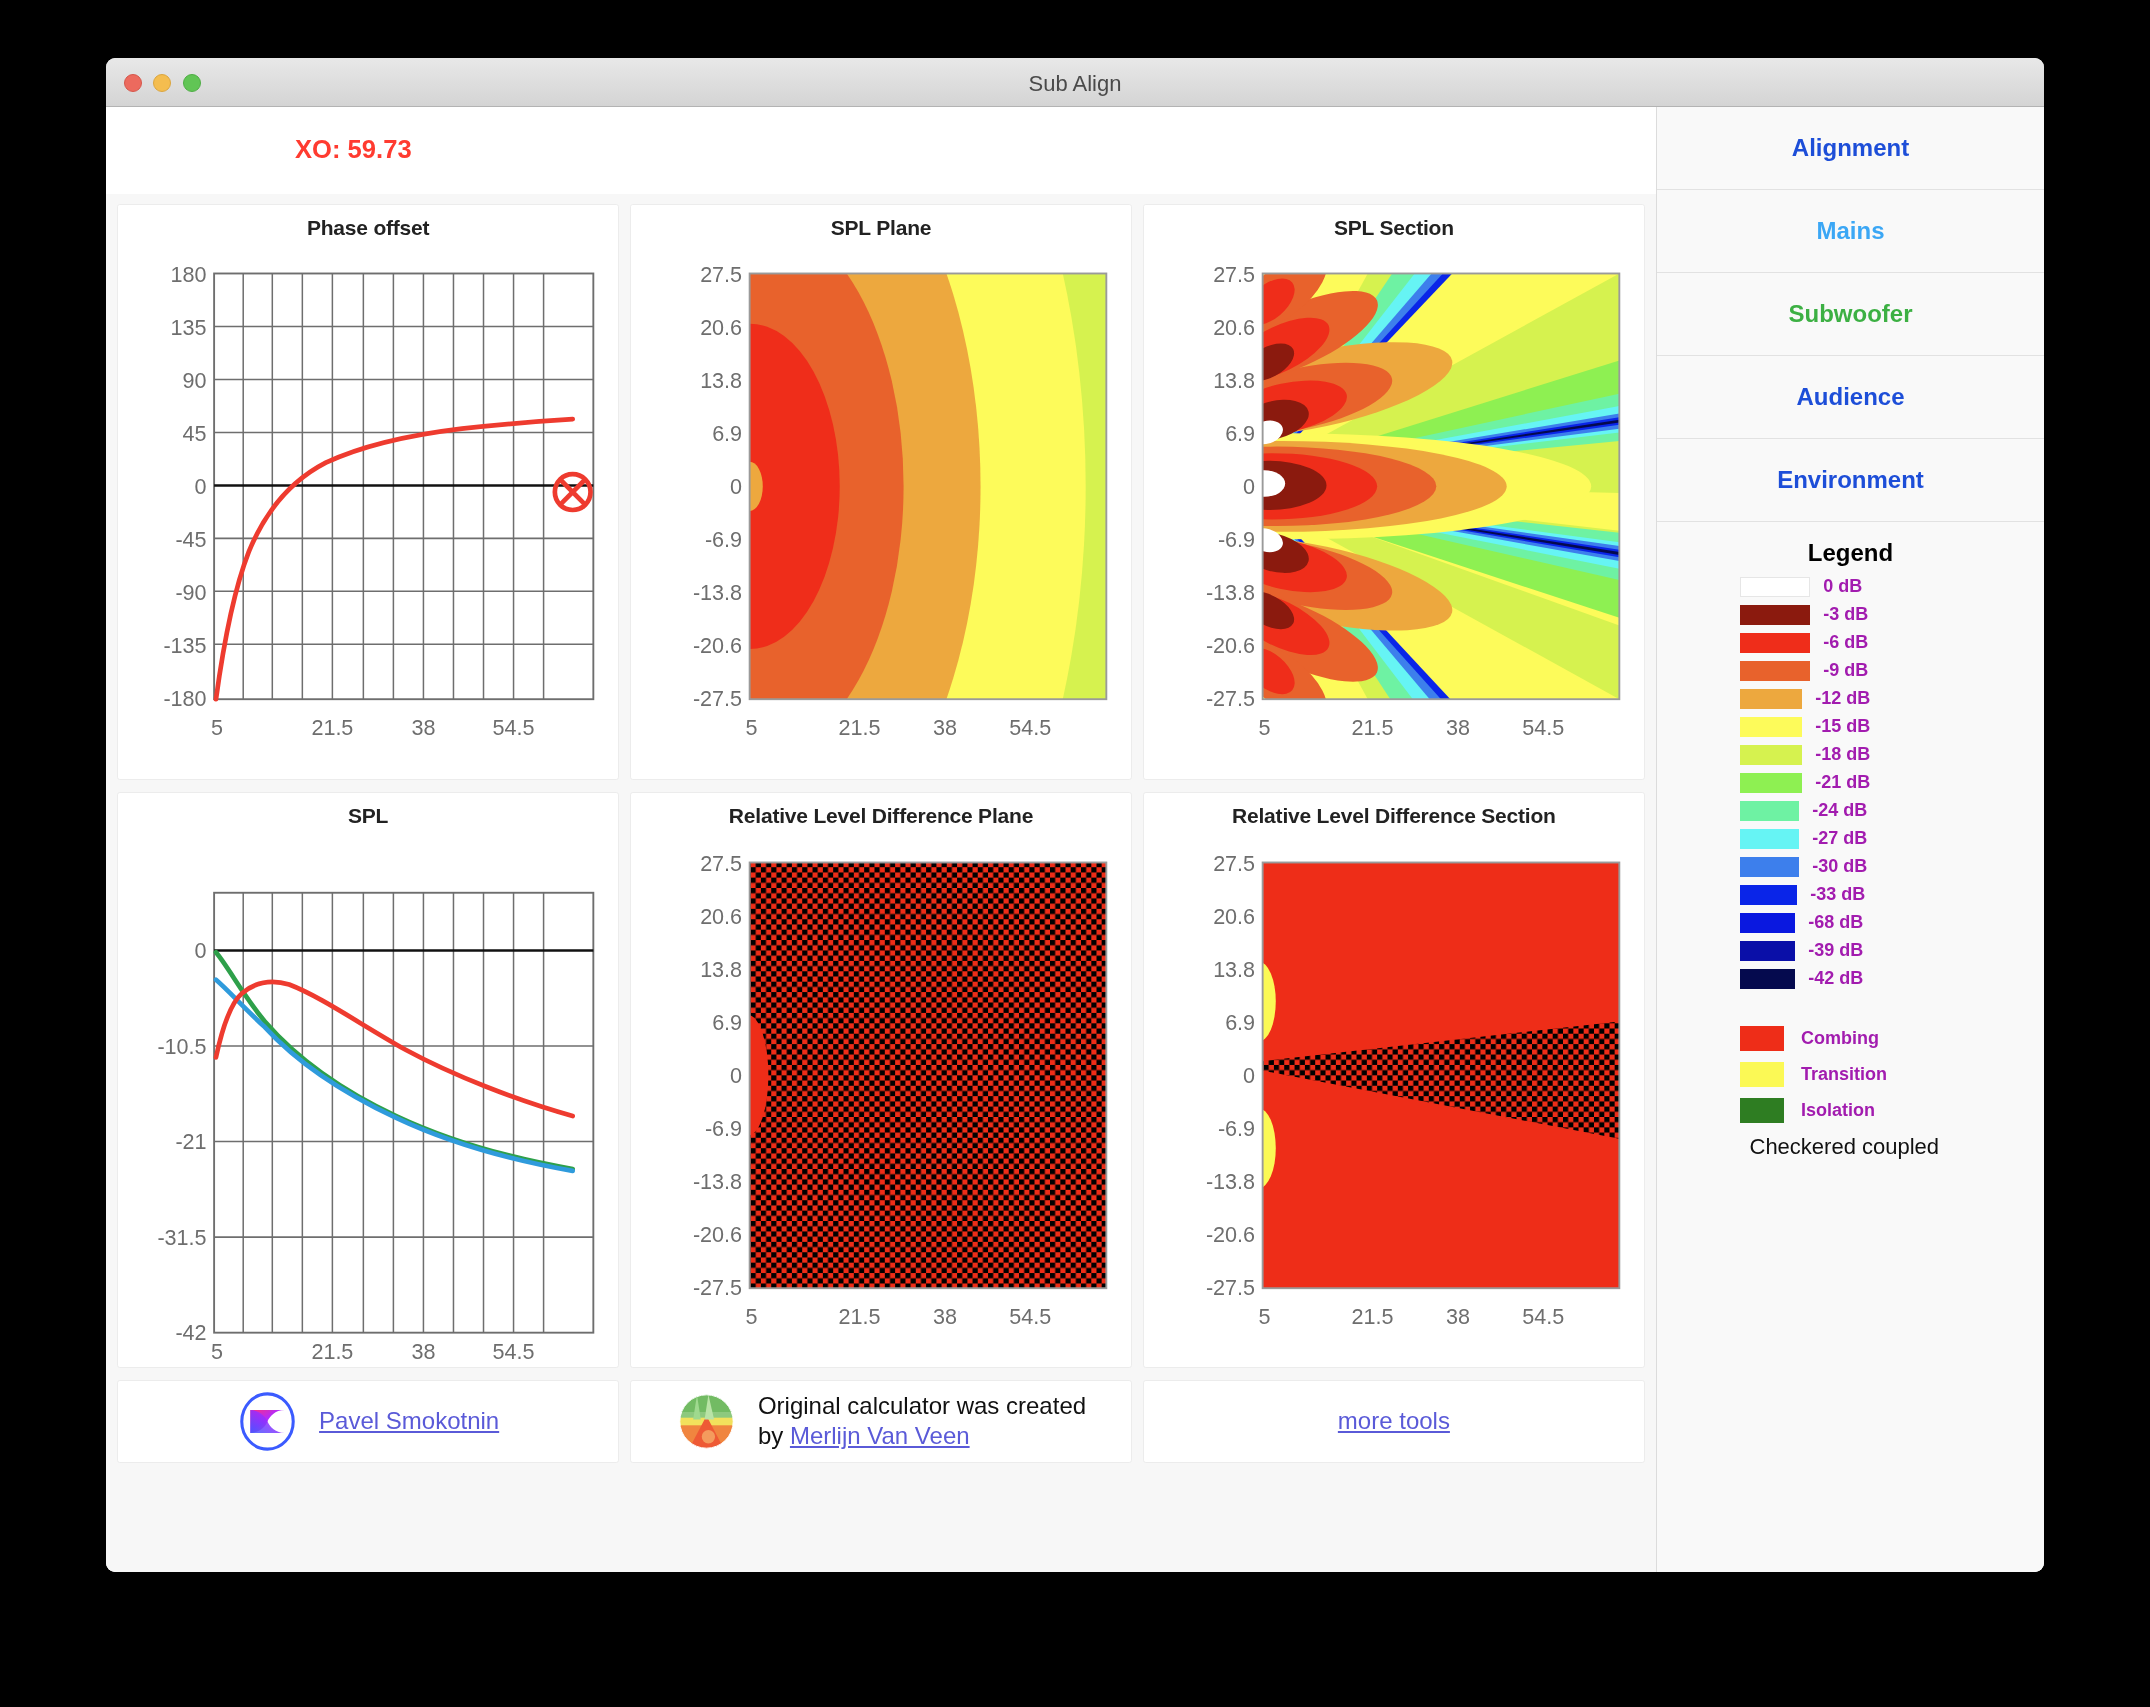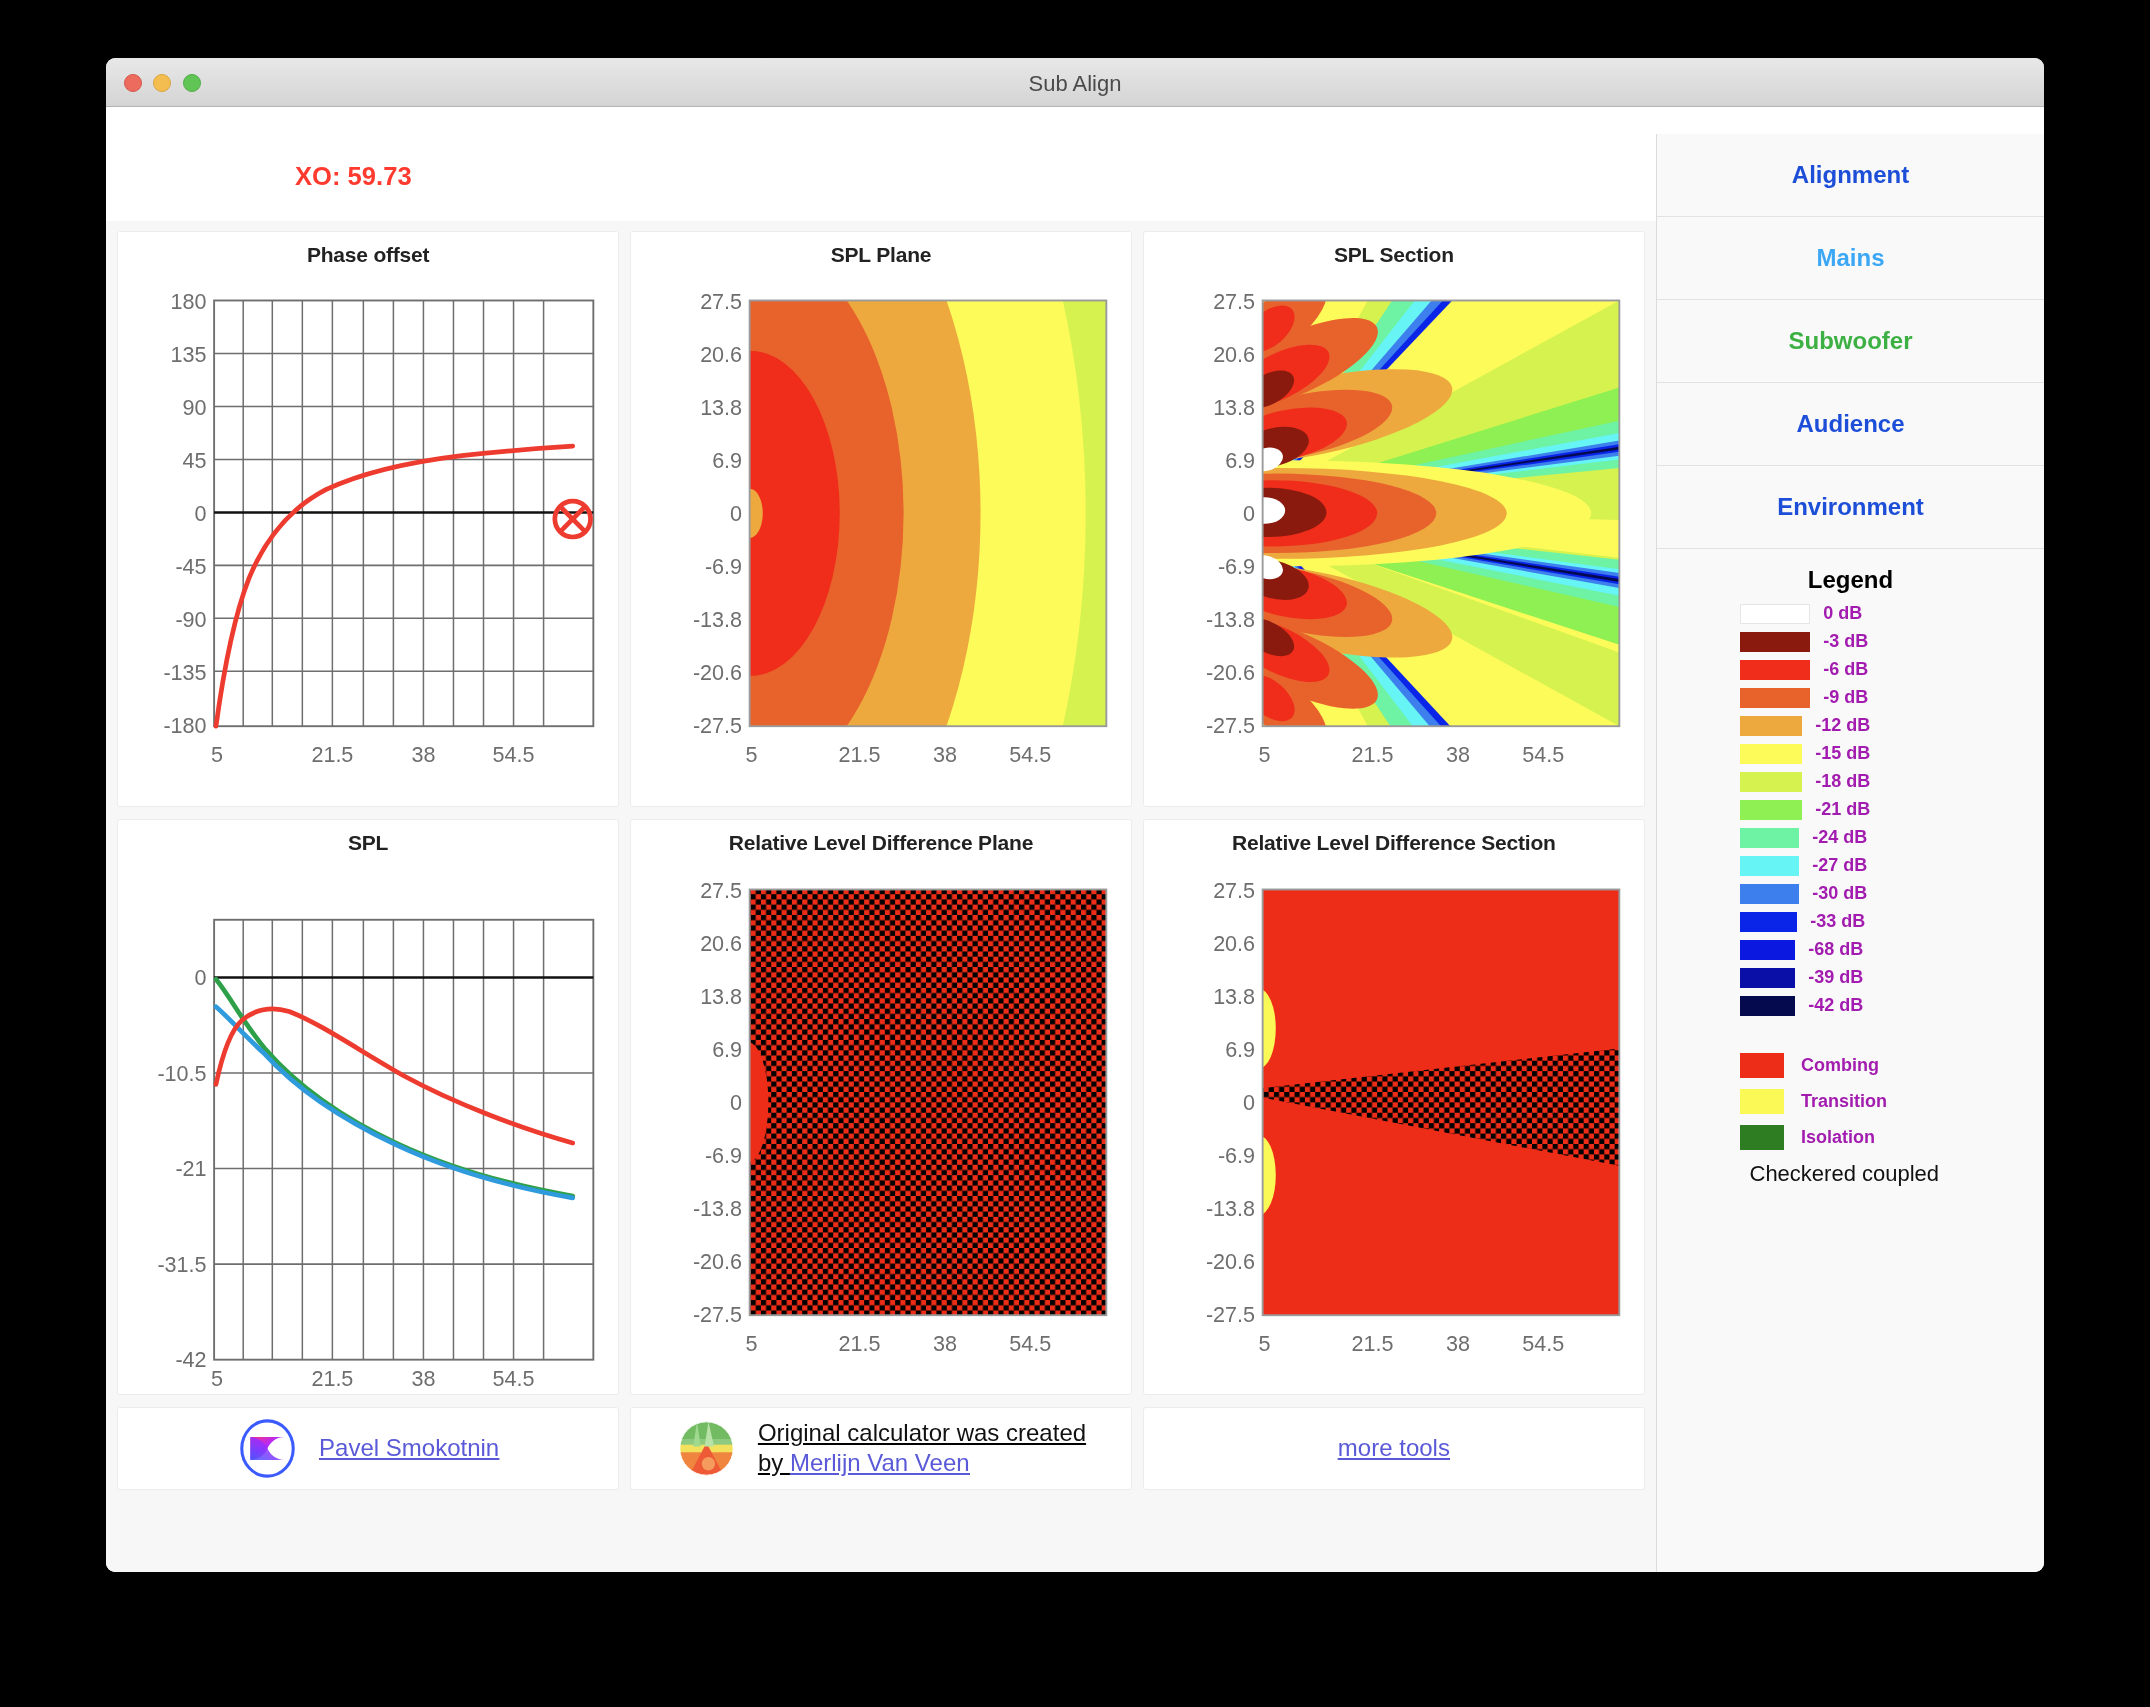--- a/index.html
+++ b/index.html
@@ -38,7 +38,7 @@
   }
 
   
-  #body { display: flex; height: 1465px; background: #f7f7f7; margin-top: 27px; }
+  #body { display: flex; height: 1465px; background: #f7f7f7; }
   #left { width: 1550px; height: 100%; background: #f7f7f7; padding: 0; }
   #sidebar {
     width: 388px; height: 100%;

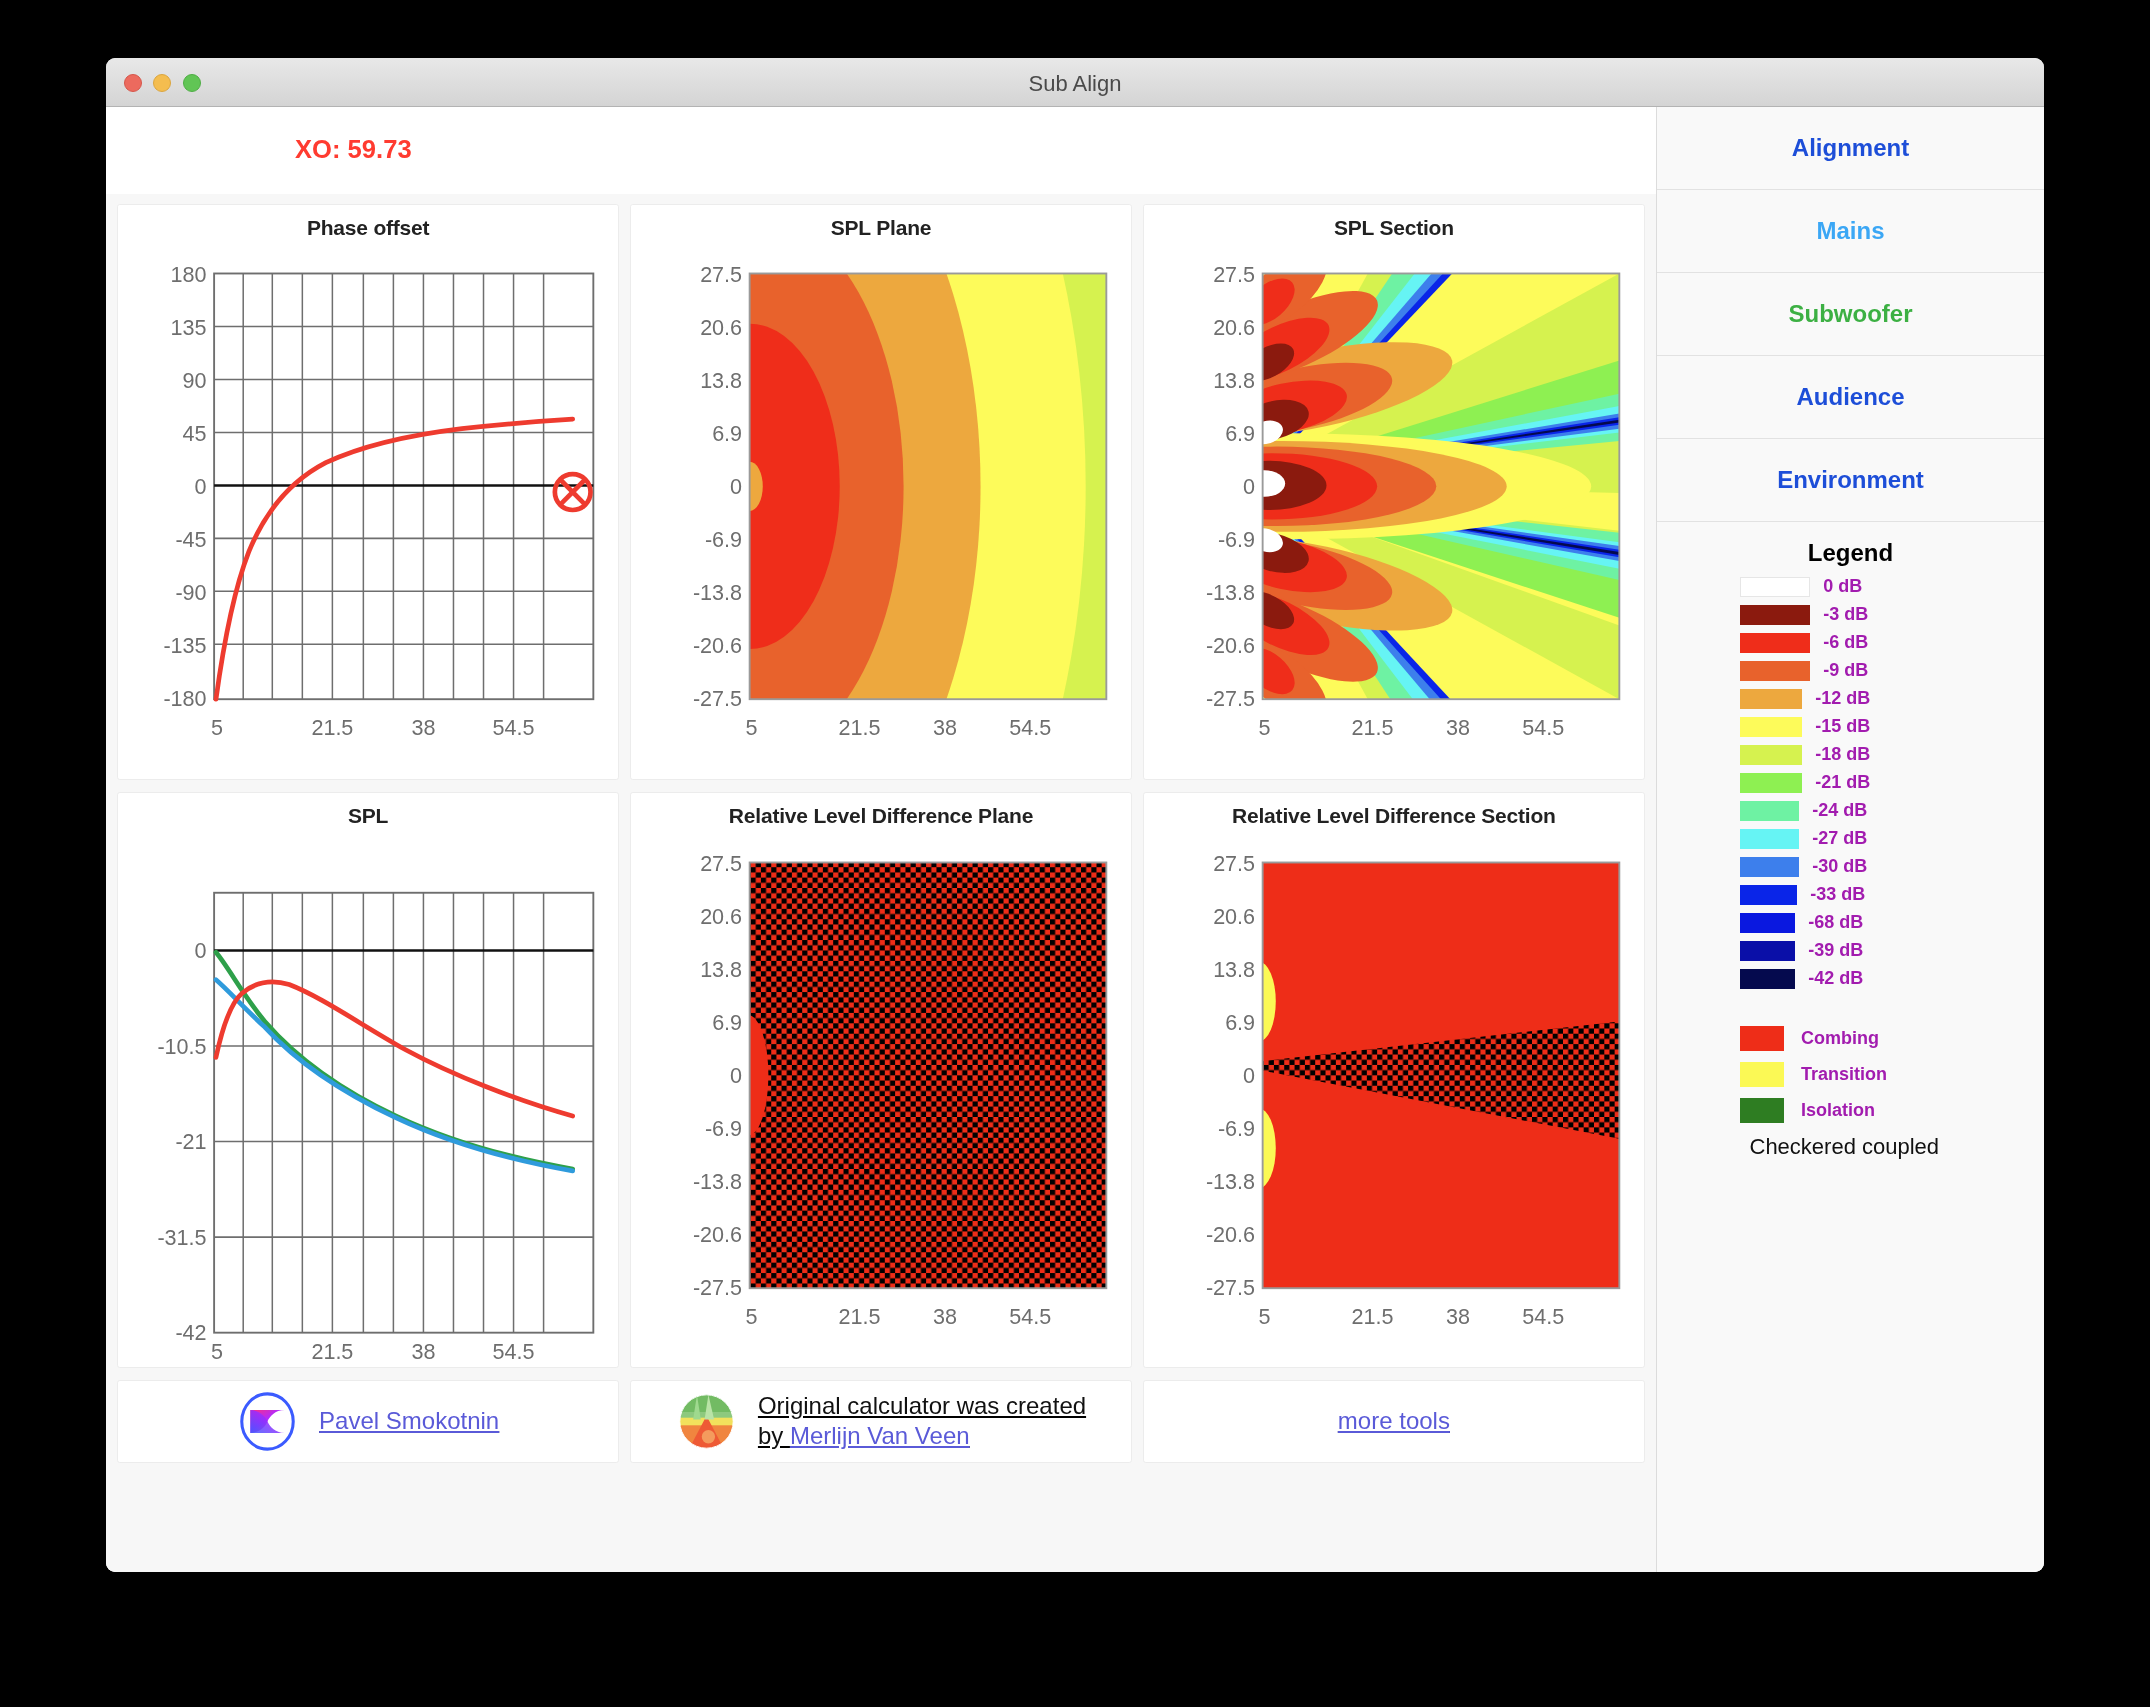--- a/index.html
+++ b/index.html
@@ -81,7 +81,7 @@
   .plot-svg { display: block; width: 100%; height: 100%; }
 
   
-  .footer-row { display: flex; gap: 11.4px; padding: 0 11.4px 9.5px 11.4px; text-decoration: underline; }
+  .footer-row { display: flex; gap: 11.4px; padding: 0 11.4px 9.5px 11.4px; }
   .footer-cell {
     background: #fff; border: 0.9px solid #ececec; border-radius: 2.8px;
     flex: 1; height: 83px;

